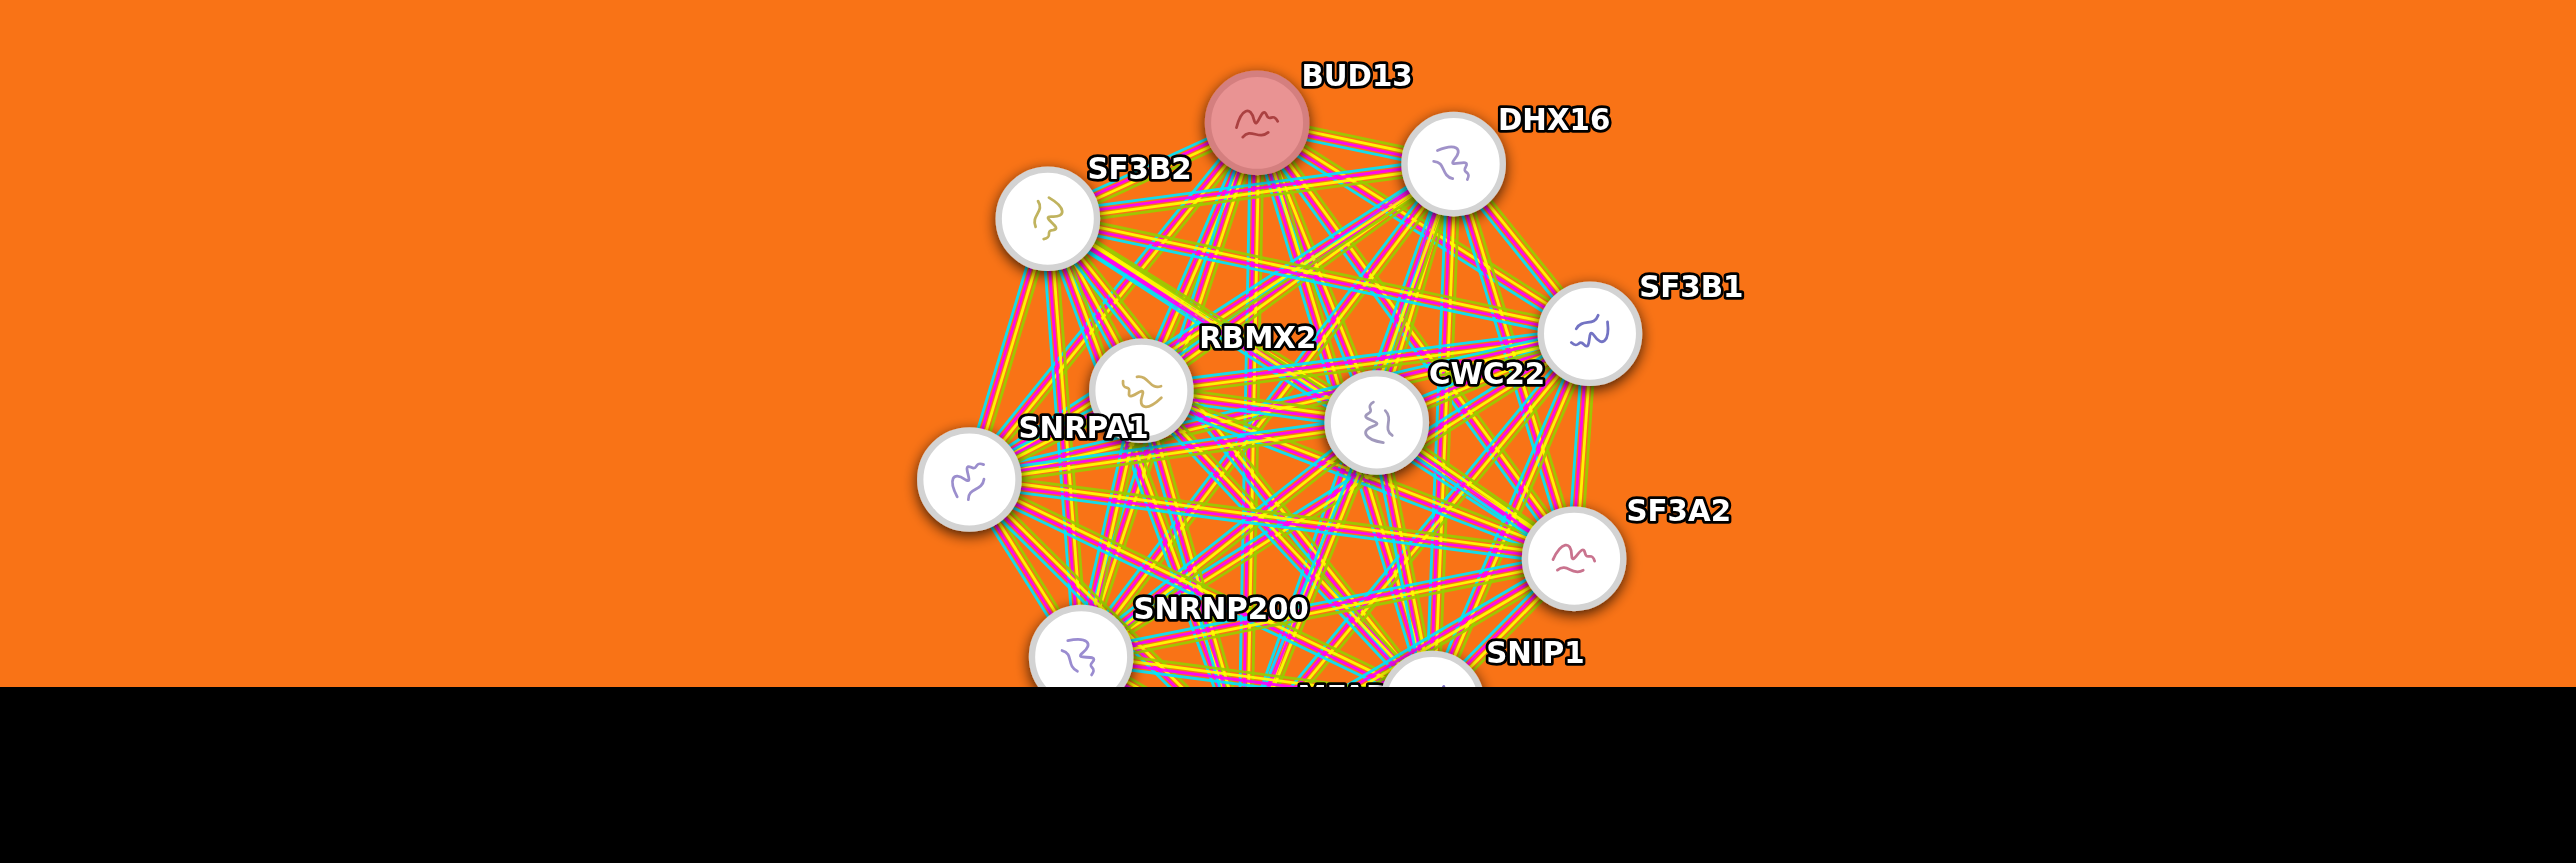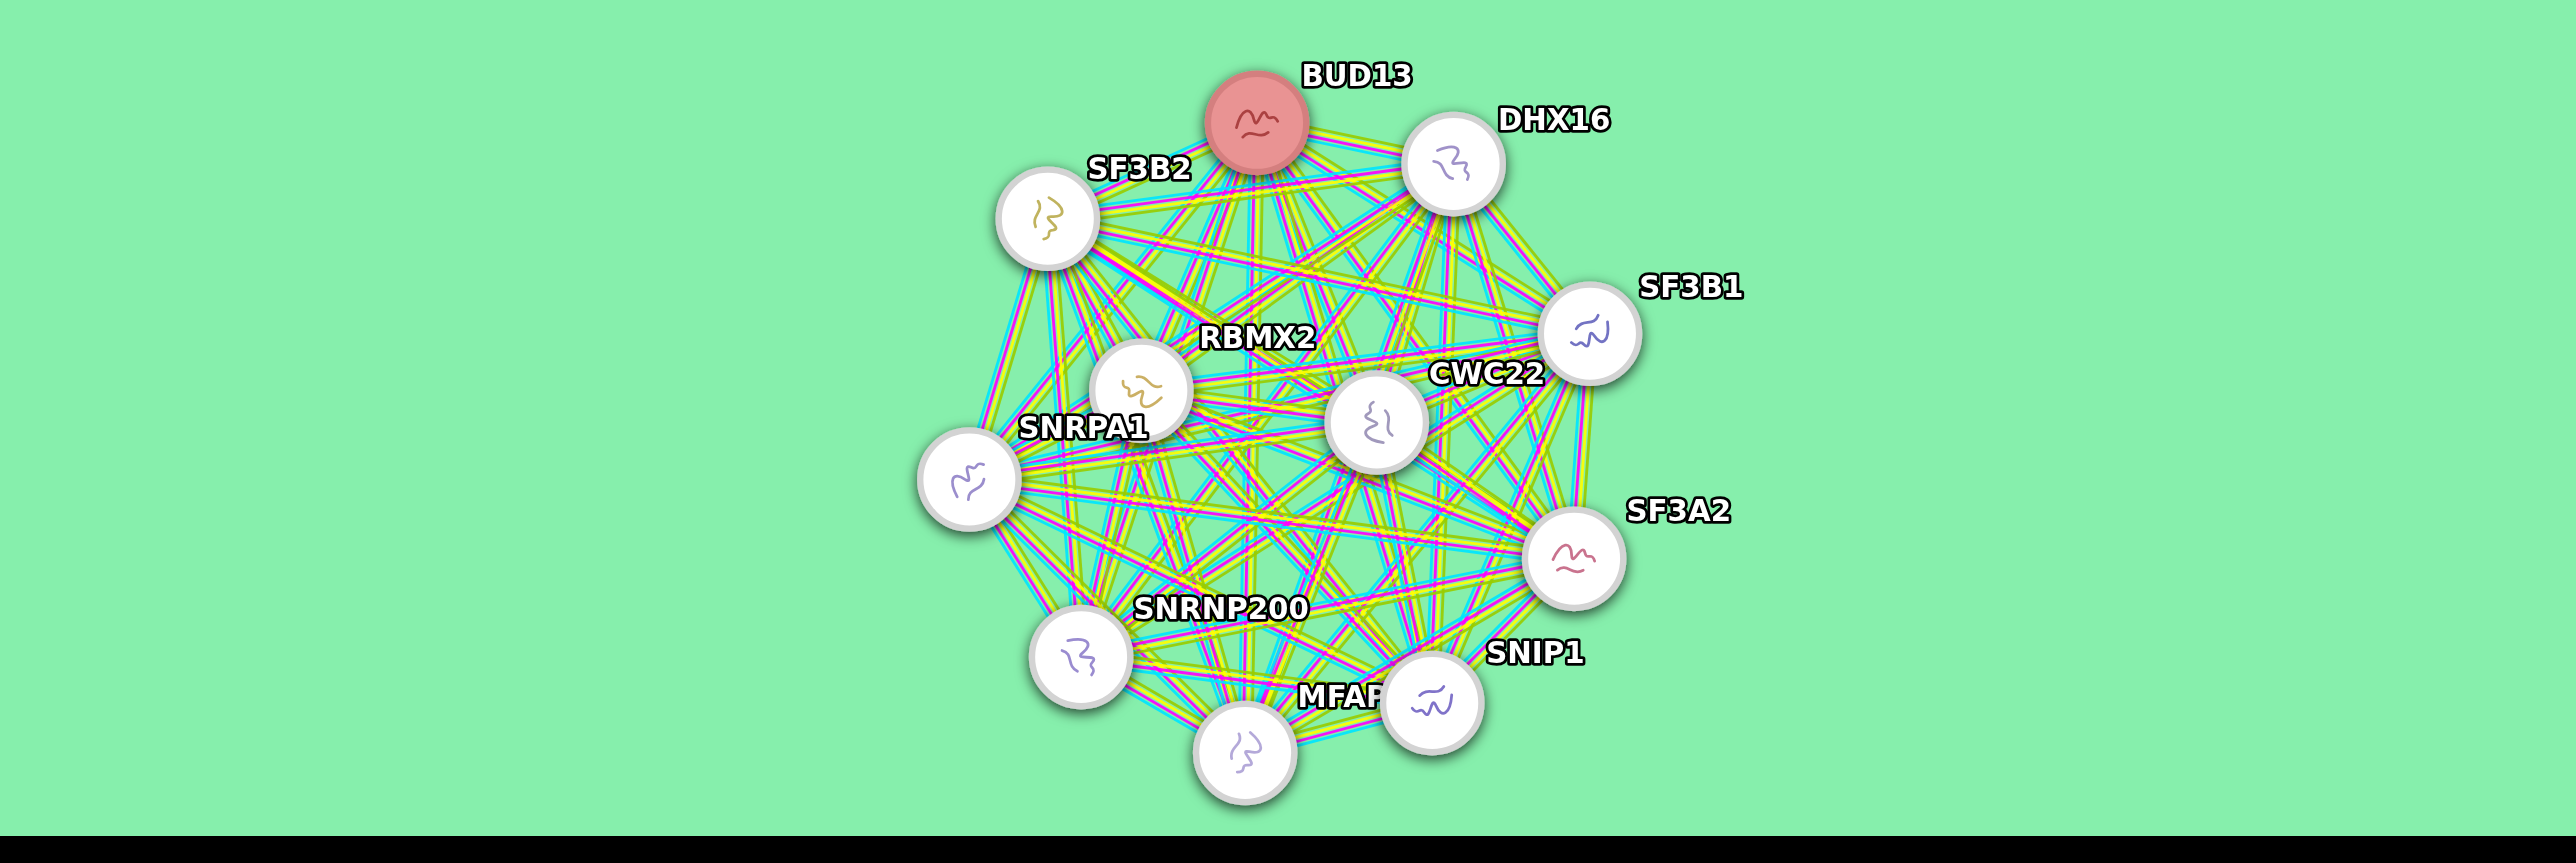--- a/index.html
+++ b/index.html
@@ -10,8 +10,8 @@
   #viewport {
     position: relative;
     width: 2576px;
-    height: 836px;
-    background: #86efac;
+    height: 687px;
+    background: #f97316;
     overflow: hidden;
   }
   svg { display: block; }

